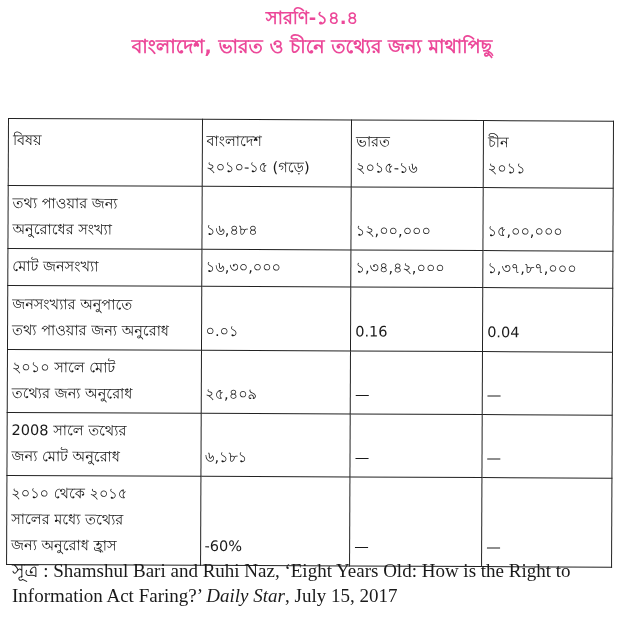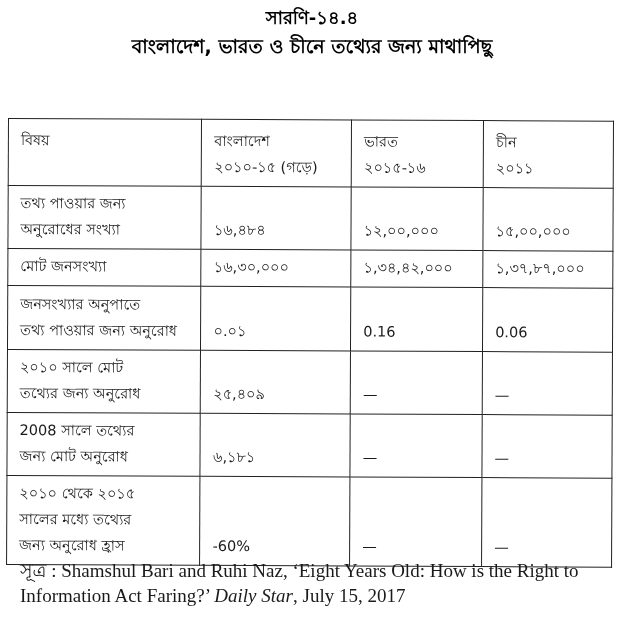--- a/index.html
+++ b/index.html
@@ -10,7 +10,7 @@
   .title-block {
     position: absolute; left: 0; top: 4px; width: 624px; text-align: center;
   }
-  .title-line { font-size: 19px; line-height: 28px; font-weight: bold; color: #000000; }
+  .title-line { font-size: 19px; line-height: 28px; font-weight: bold; color: #ec4899; }
   .title-line.first { font-size: 18px; }
   table.rti {
     position: absolute; left: 8px; top: 118px; width: 606px;

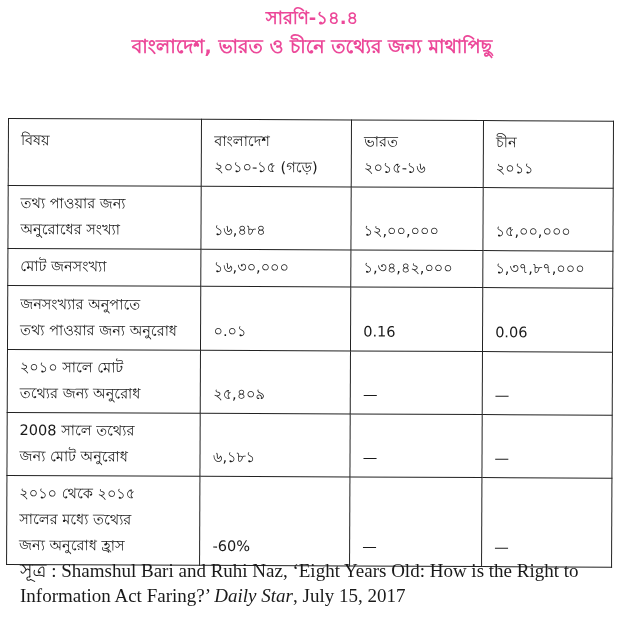--- a/index.html
+++ b/index.html
@@ -17,7 +17,7 @@
     border-collapse: collapse; transform: rotate(0.25deg); transform-origin: left top;
   }
   table.rti td {
-    border: 1.6px solid #222; vertical-align: bottom; padding: 4px 8px 6px 12px;
+    border: 1.6px solid #222; vertical-align: bottom; padding: 4px 8px 6px 4px;
     font-size: 14.5px; line-height: 26px; color: #1a1a1a;
   }
   table.rti td.head { vertical-align: top; padding-top: 8px; }

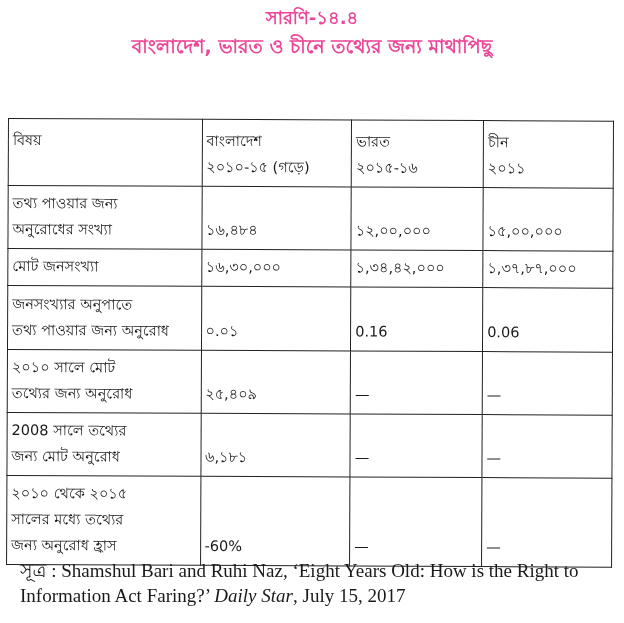--- a/index.html
+++ b/index.html
@@ -90,7 +90,7 @@
     </td>
     <td class="val">০.০১</td>
     <td class="val">0.16</td>
-    <td class="val">0.06</td>
+    <td class="val">0.04</td>
   </tr>
 
   <tr style="height:62px">

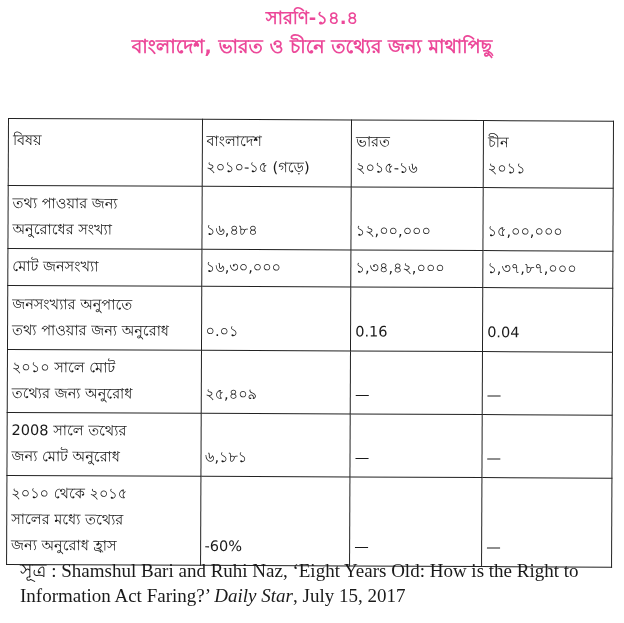--- a/index.html
+++ b/index.html
@@ -25,7 +25,7 @@
   td.val { padding-left: 20px; }
   .line { display: block; }
   .source {
-    position: absolute; left: 20px; top: 558px; width: 600px;
+    position: absolute; left: 12px; top: 558px; width: 600px;
     font-family: "Liberation Serif", serif; font-size: 19px; line-height: 25px; color: #1a1a1a;
   }
   .source .italic { font-style: italic; }

